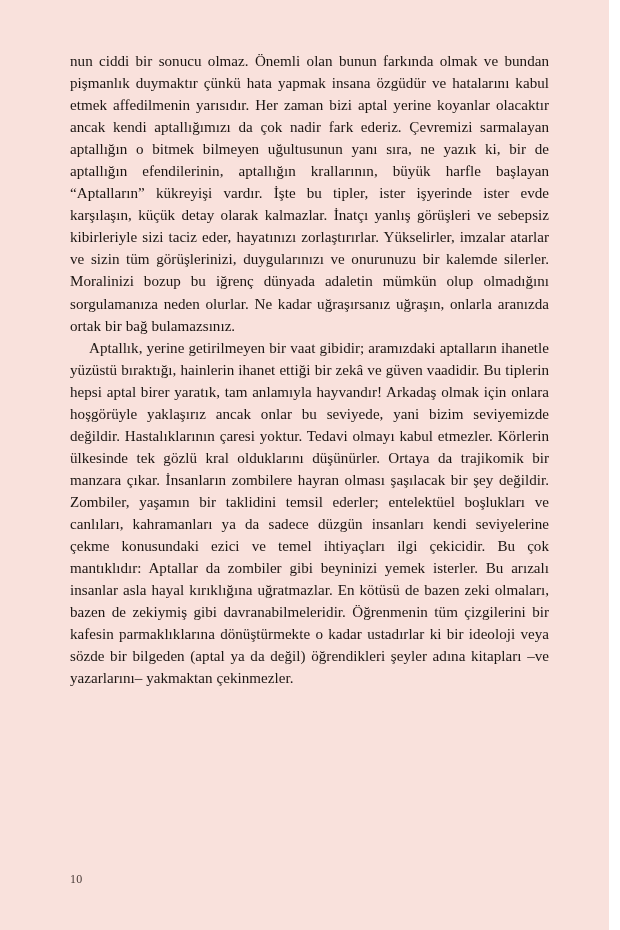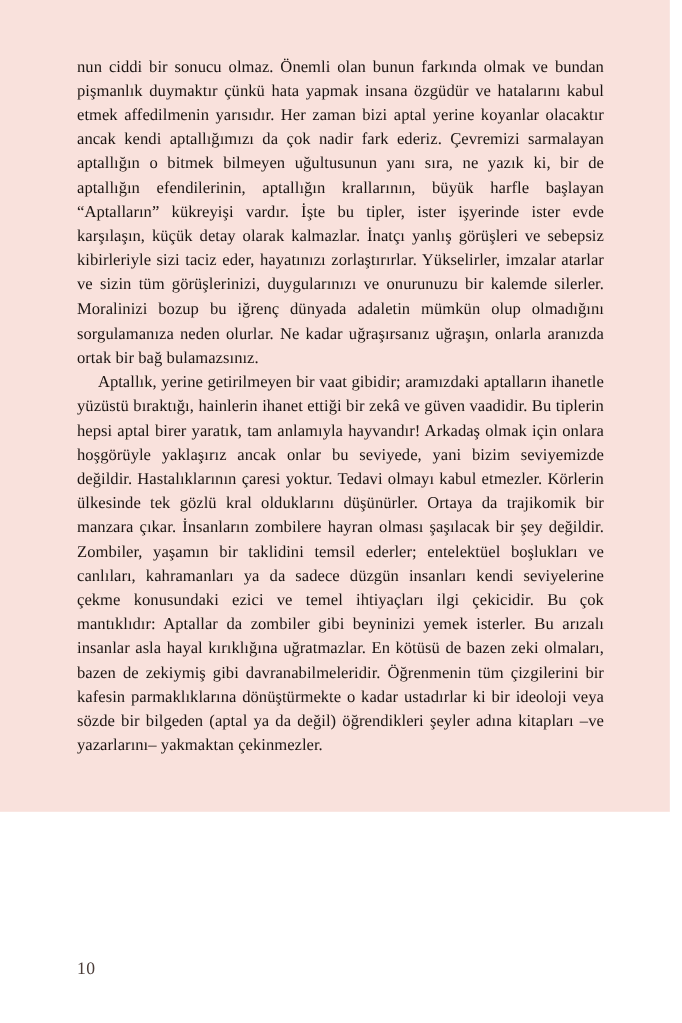--- a/index.html
+++ b/index.html
@@ -18,7 +18,7 @@
     left: 0;
     top: 0;
     width: 609px;
-    height: 738px;
+    height: 930px;
     background: #f9e1dc;
     box-sizing: border-box;
   }

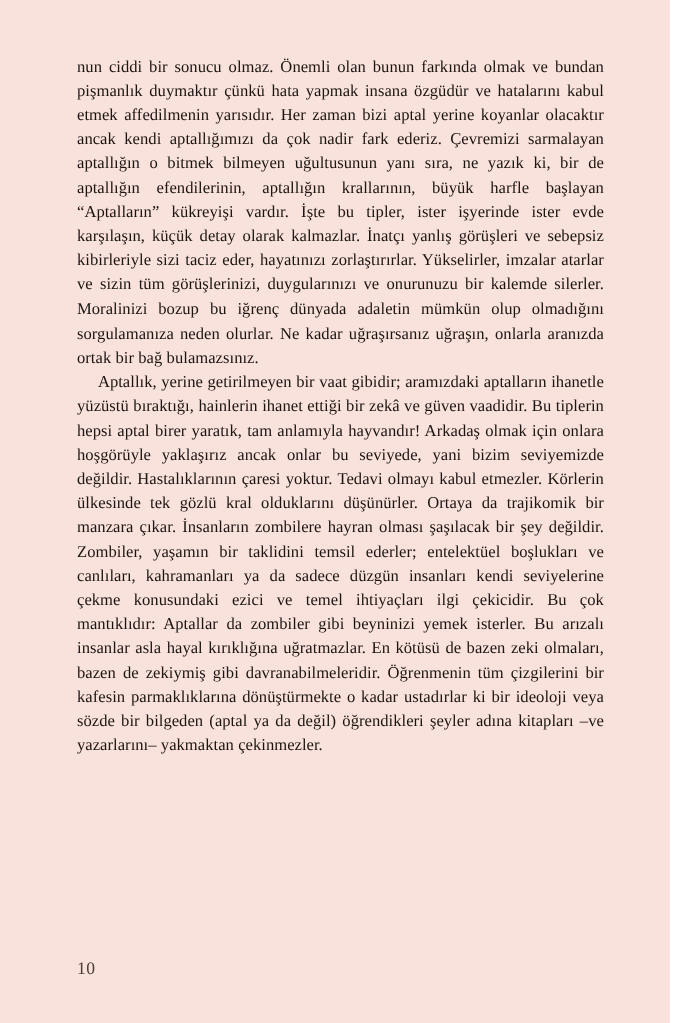--- a/index.html
+++ b/index.html
@@ -46,7 +46,7 @@
     position: absolute;
     left: 70px;
     top: 872px;
-    font-size: 16px;
+    font-size: 12px;
     color: #4a3c38;
     letter-spacing: 0.3px;
   }

